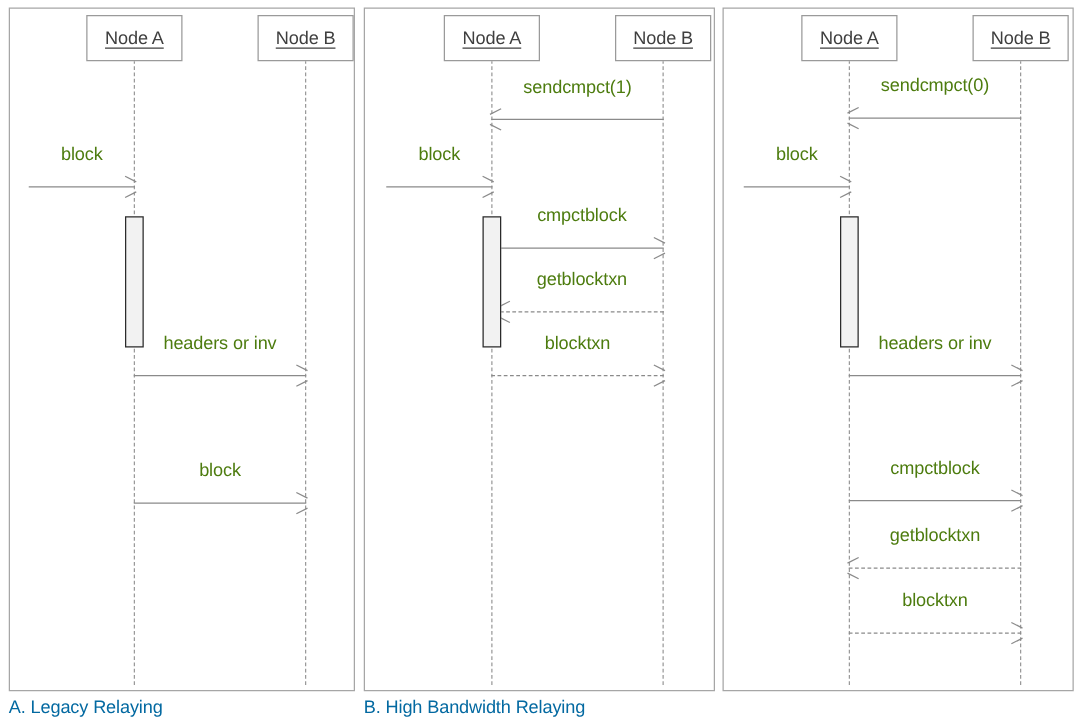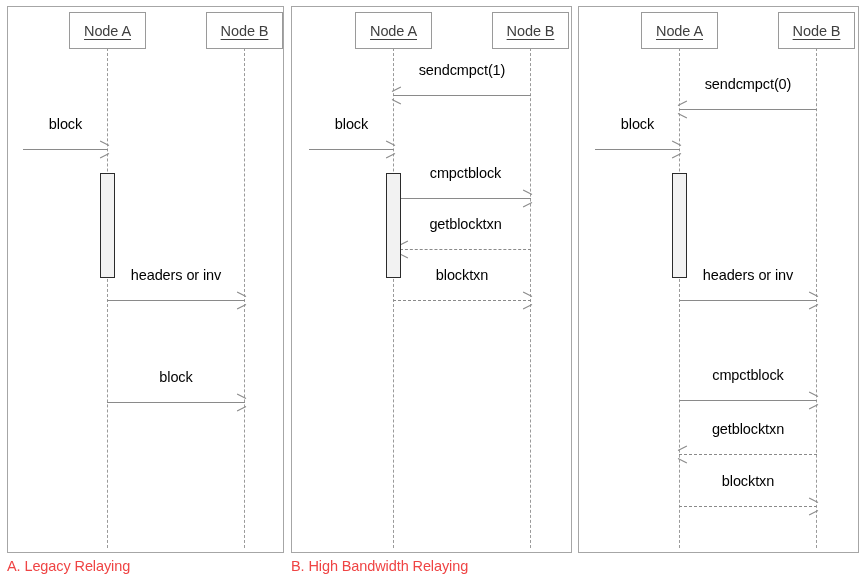--- a/index.html
+++ b/index.html
@@ -98,7 +98,7 @@
     top: 0;
     text-align: center;
     font-size: 14.5px;
-    color: #000000;
+    color: #4d7c0f;
     white-space: nowrap;
     letter-spacing: -0.1px;
     line-height: 17px;

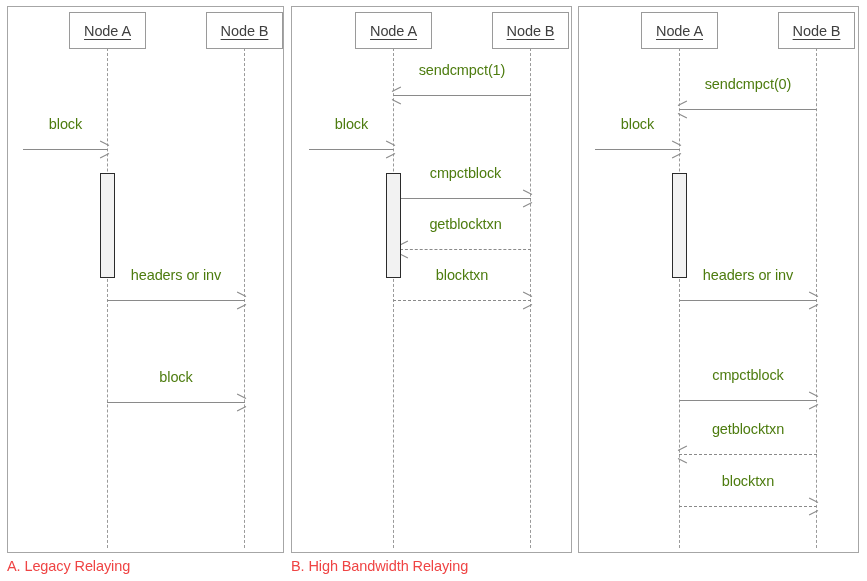--- a/index.html
+++ b/index.html
@@ -253,7 +253,7 @@
 
     <div class="activation" style="left:93px; top:166px; height:105px;"></div>
 
-    <div class="msg to-left" style="left:100px; top:69px; width:138px;">
+    <div class="msg to-left" style="left:100px; top:54px; width:138px;">
       <div class="msg-label">sendcmpct(0)</div>
       <div class="msg-line"></div>
       <div class="arrow-head"></div>

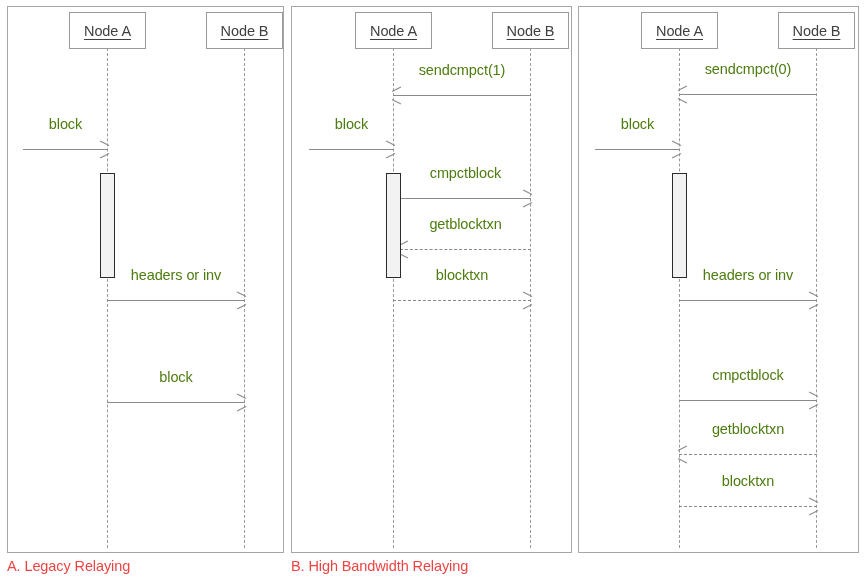--- a/index.html
+++ b/index.html
@@ -38,7 +38,7 @@
     position: absolute;
     top: 558px;
     font-size: 14.5px;
-    color: #ef4444;
+    color: #0369a1;
     white-space: nowrap;
     letter-spacing: -0.1px;
   }

